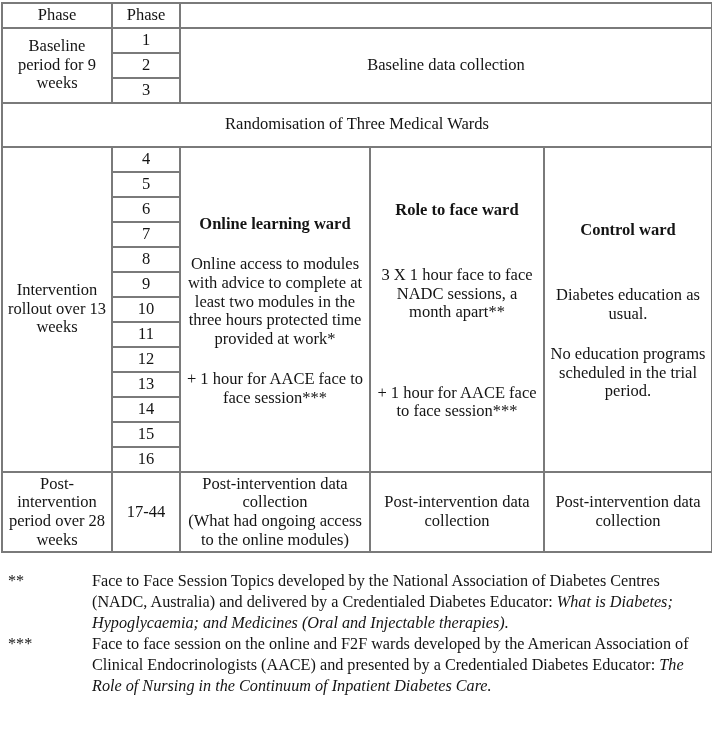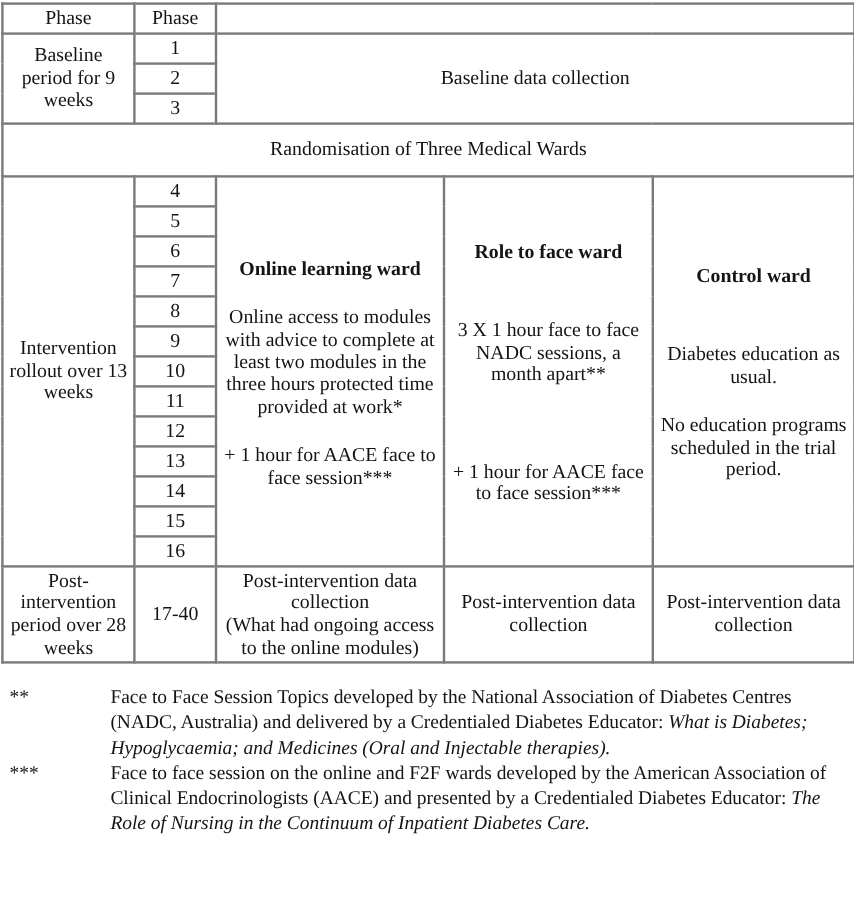--- a/index.html
+++ b/index.html
@@ -216,7 +216,7 @@
 
       <tr>
         <td class="phase-cell">Post-intervention period over 28 weeks</td>
-        <td>17-40</td>
+        <td>17-44</td>
         <td>
           <div class="blk">Post-intervention data collection</div>
           <div class="blk">(What had ongoing access to the online modules)</div>

